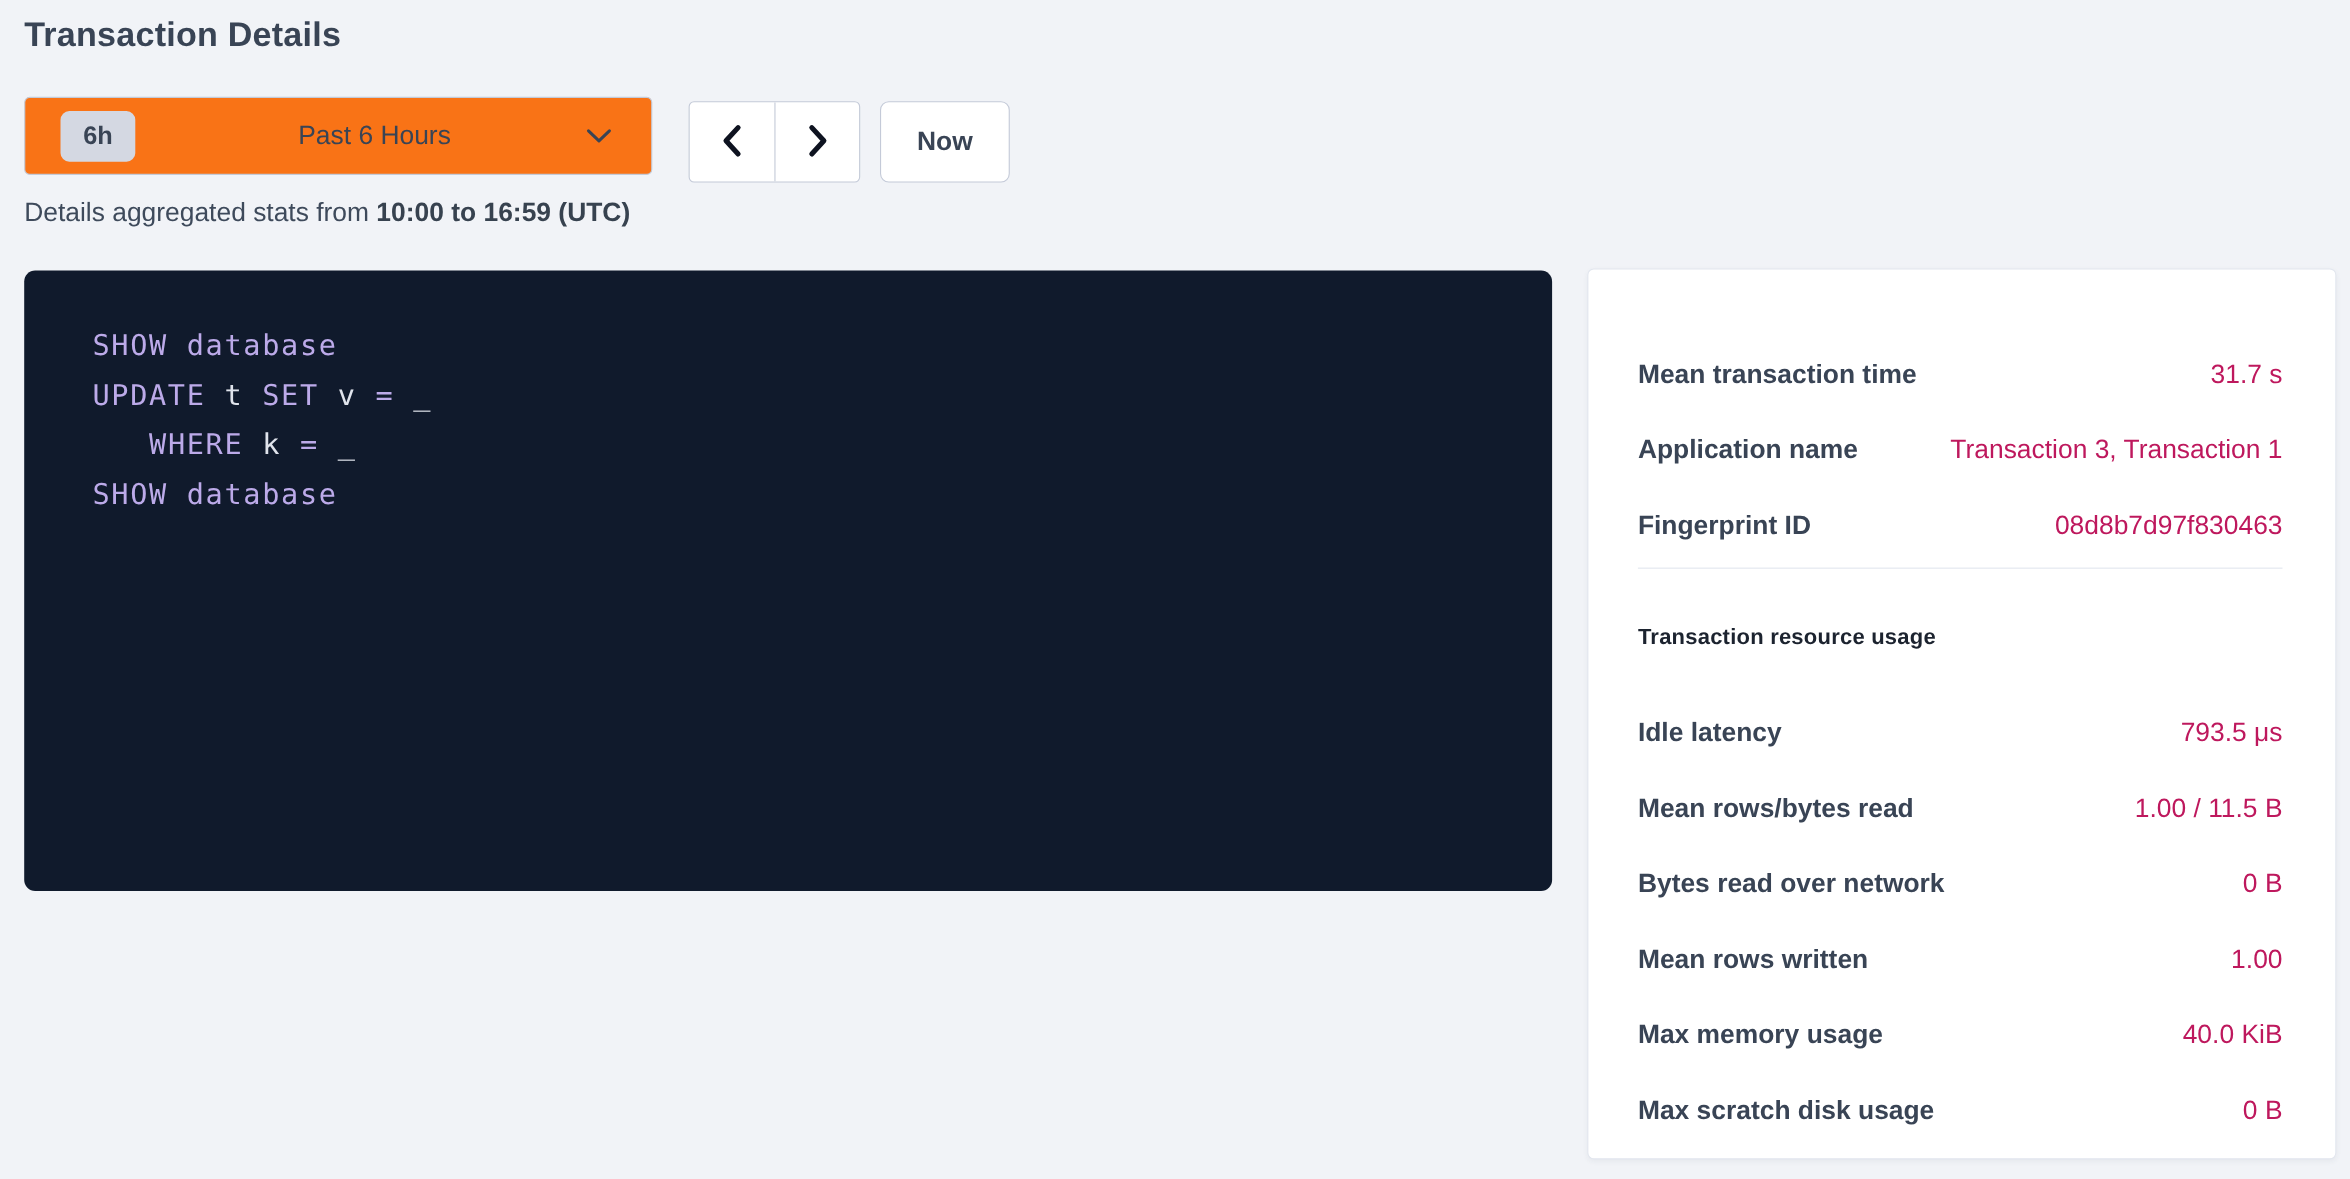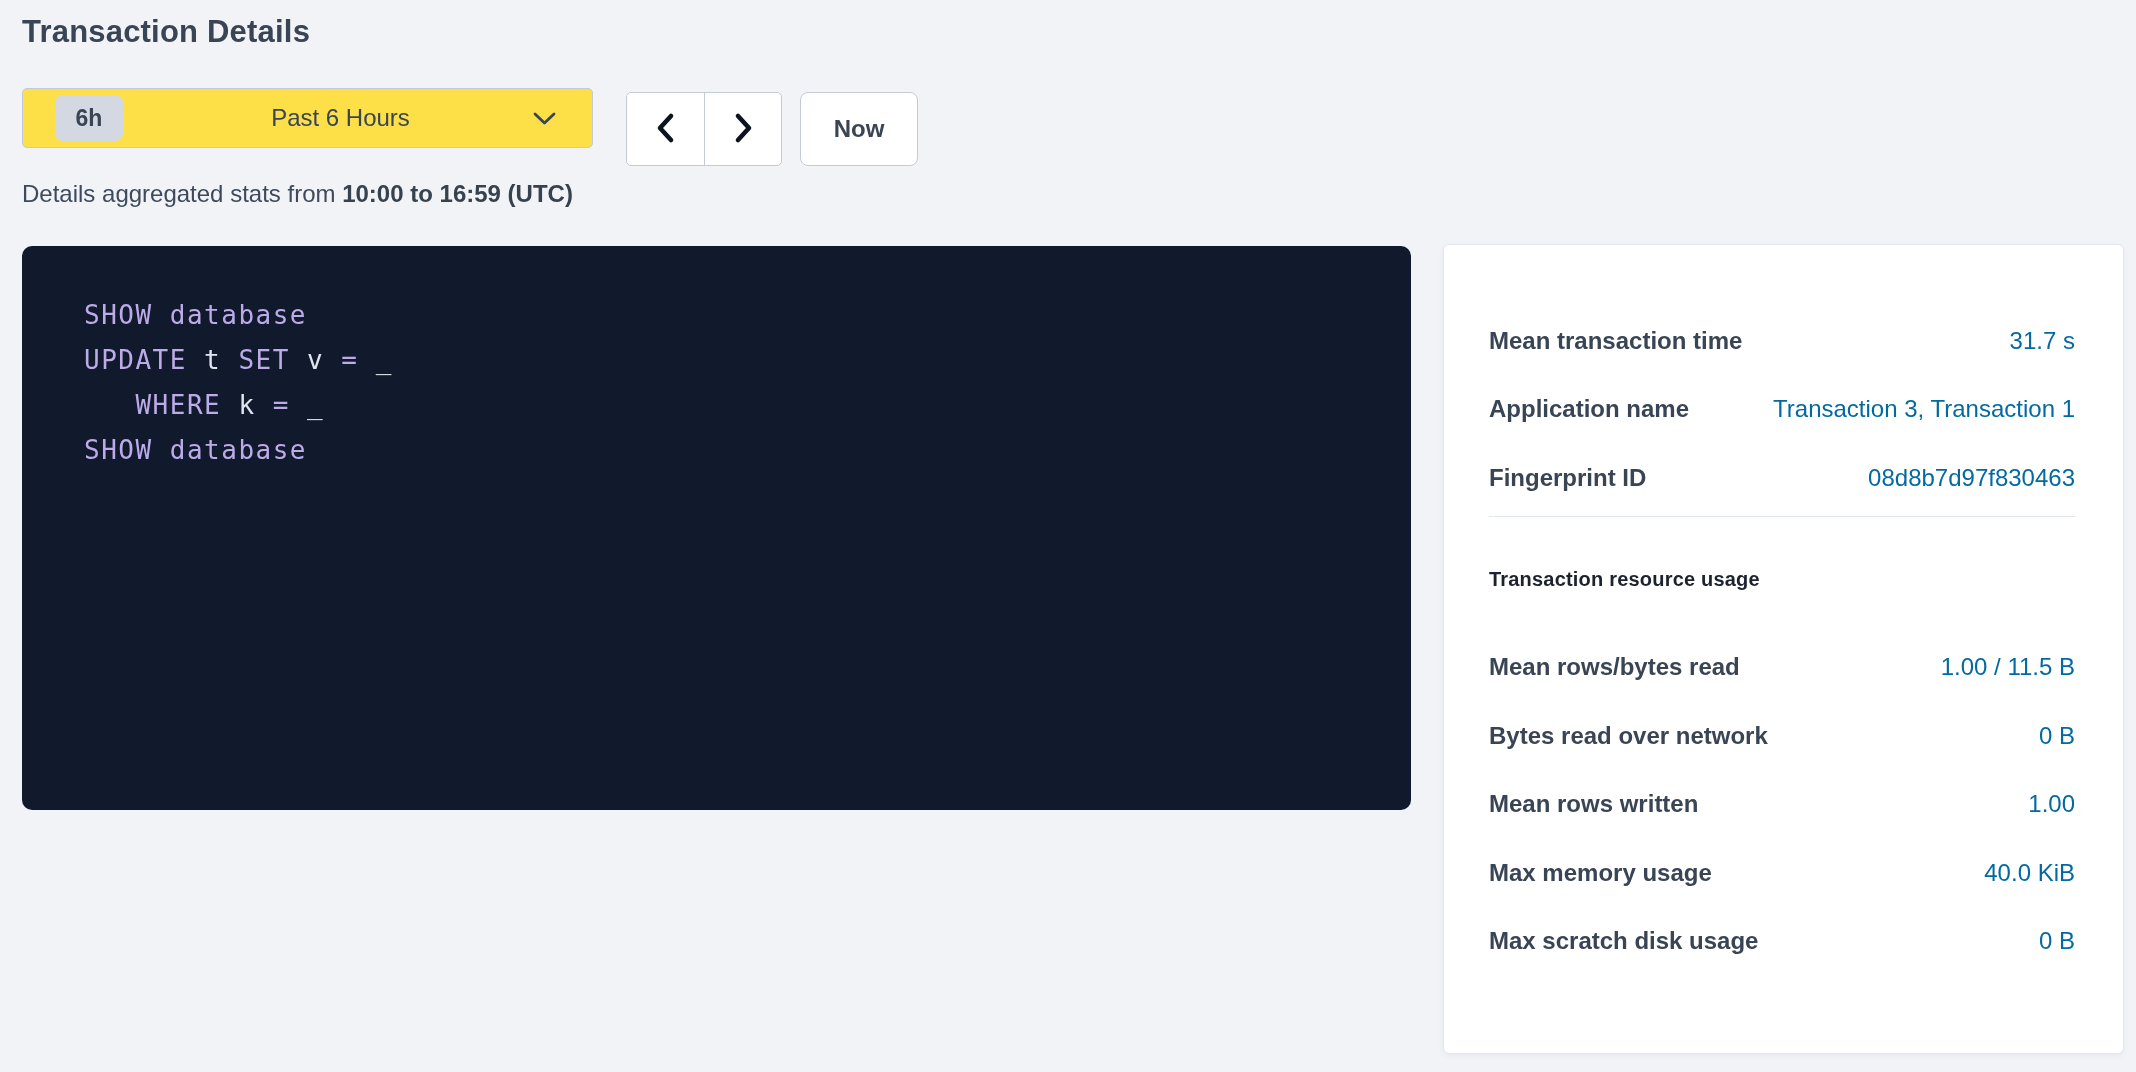--- a/index.html
+++ b/index.html
@@ -17,8 +17,8 @@
     display:flex;align-items:flex-start;
   }
   .dropdown{
-    width:571px;height:60px;box-sizing:border-box;
-    background:#fde047;border:1px solid #c4cad8;border-radius:5px;
+    width:571px;height:71px;box-sizing:border-box;
+    background:#f97316;border:1px solid #c4cad8;border-radius:5px;
     display:flex;align-items:center;padding:0 34px 0 32px;cursor:pointer;gap:12px;
   }
   .range-badge{

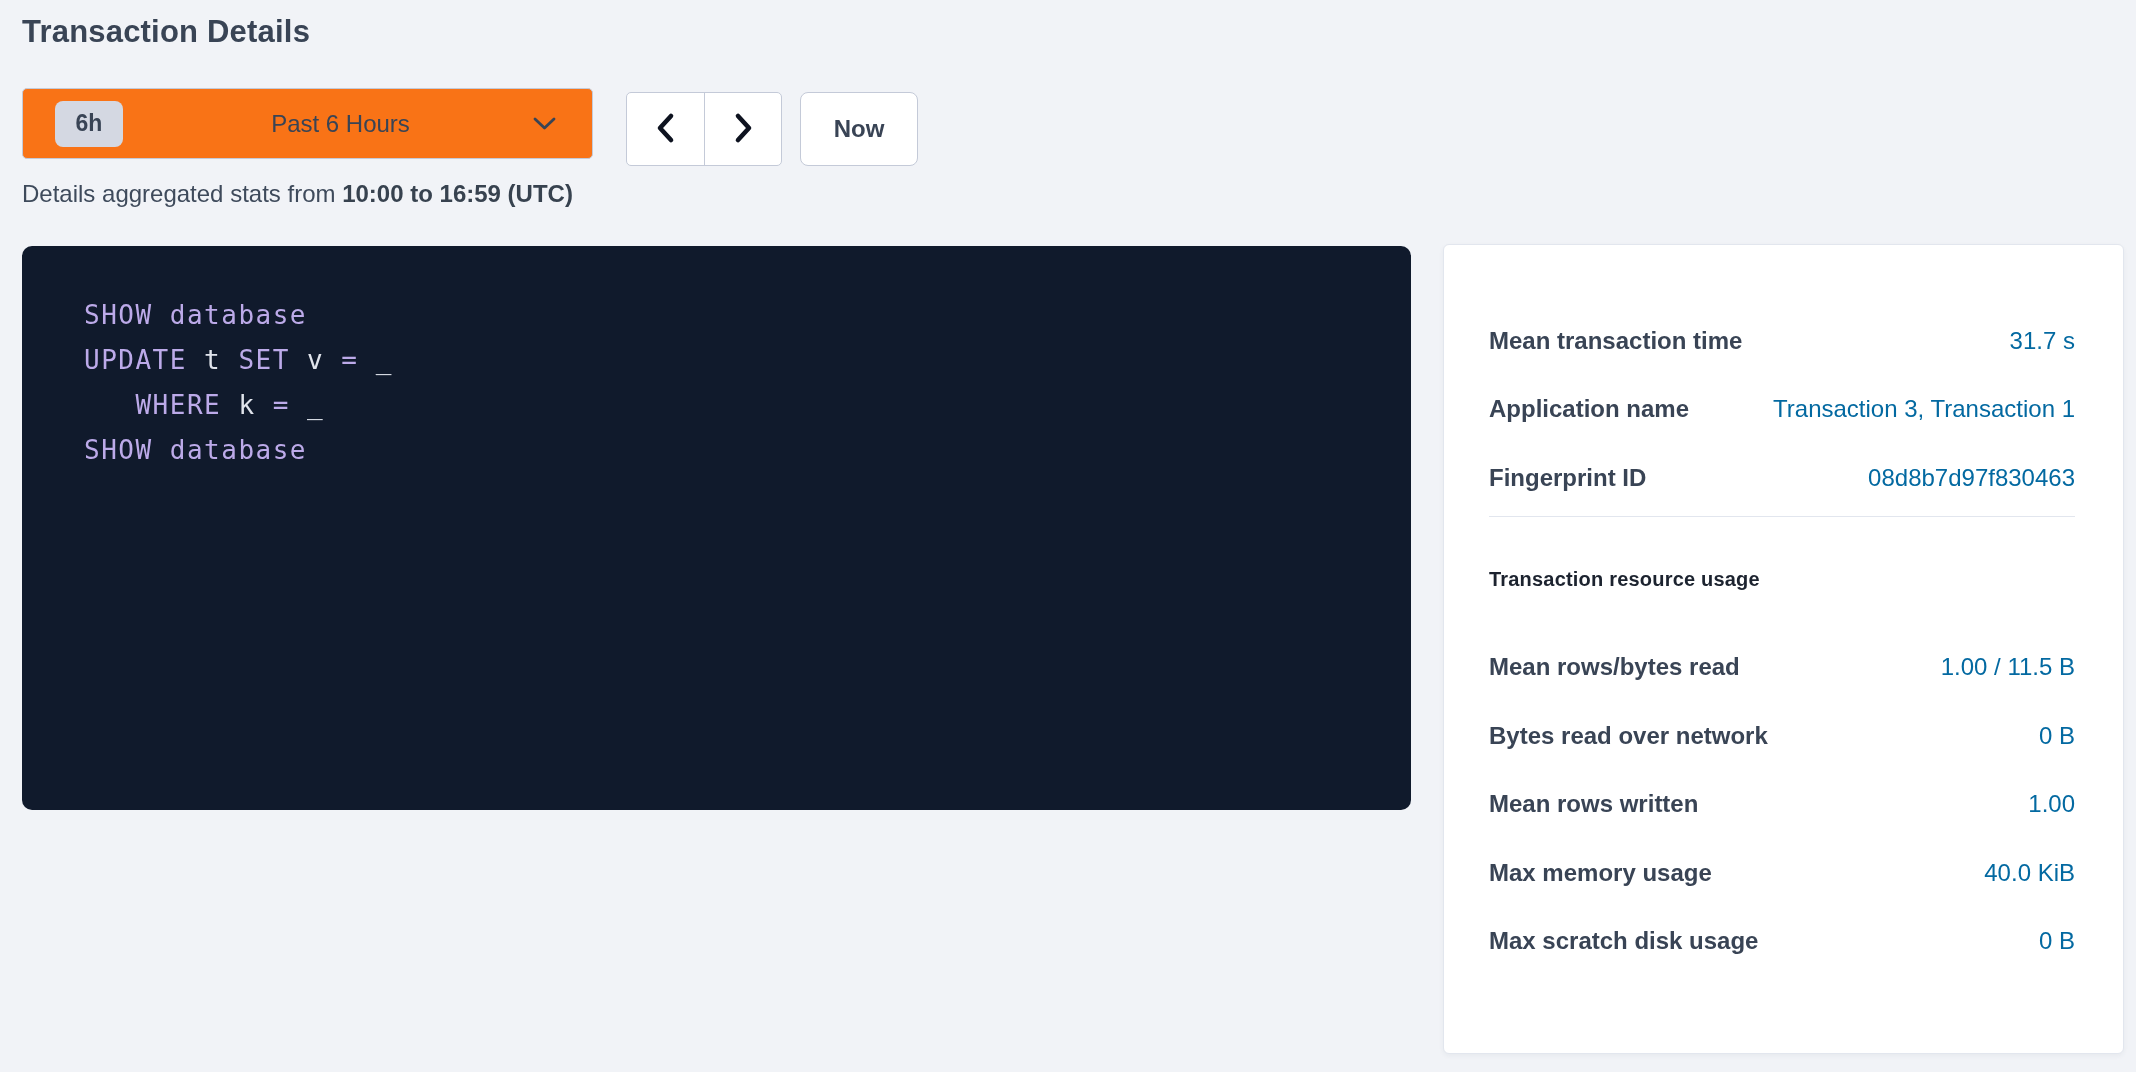--- a/index.html
+++ b/index.html
@@ -73,7 +73,7 @@
     font-size:24px;
   }
   .row-label{font-weight:700;color:#394455;white-space:nowrap;}
-  .row-value{font-weight:400;color:#0369a1;white-space:nowrap;}
+  .row-value{font-weight:400;color:#be185d;white-space:nowrap;}
   .divider{border:none;border-top:1px solid #e2e6ee;margin:24px 0 0;}
   .section-title{
     margin:44px 0 0;font-size:20px;line-height:36px;font-weight:700;

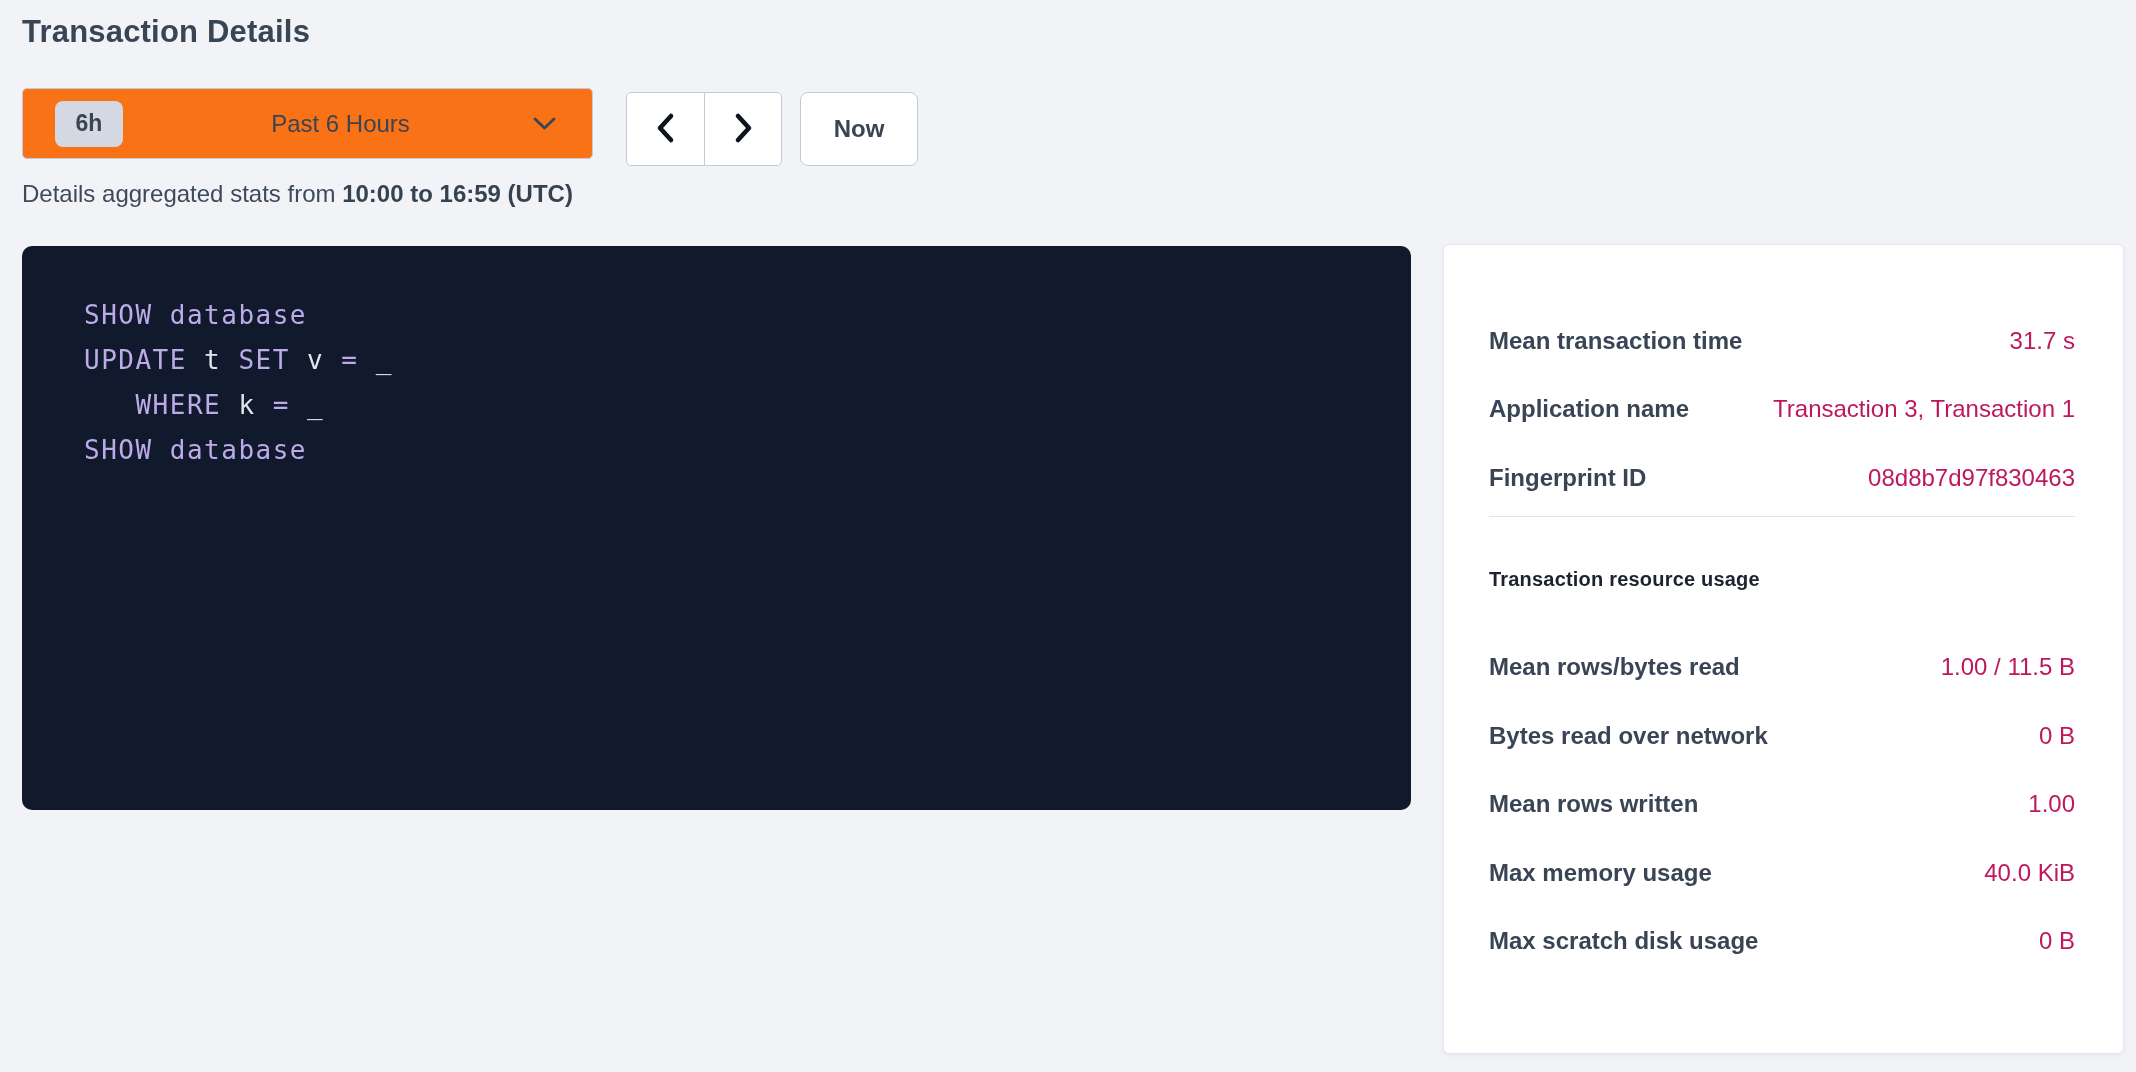--- a/index.html
+++ b/index.html
@@ -142,6 +142,10 @@
     <h2 class="section-title">Transaction resource usage</h2>
     <div class="resource-rows" id="resource-rows">
         <div class="detail-row">
+          <span class="row-label">Idle latency</span>
+          <span class="row-value">793.5 μs</span>
+        </div>
+        <div class="detail-row">
           <span class="row-label">Mean rows/bytes read</span>
           <span class="row-value">1.00 / 11.5 B</span>
         </div>

